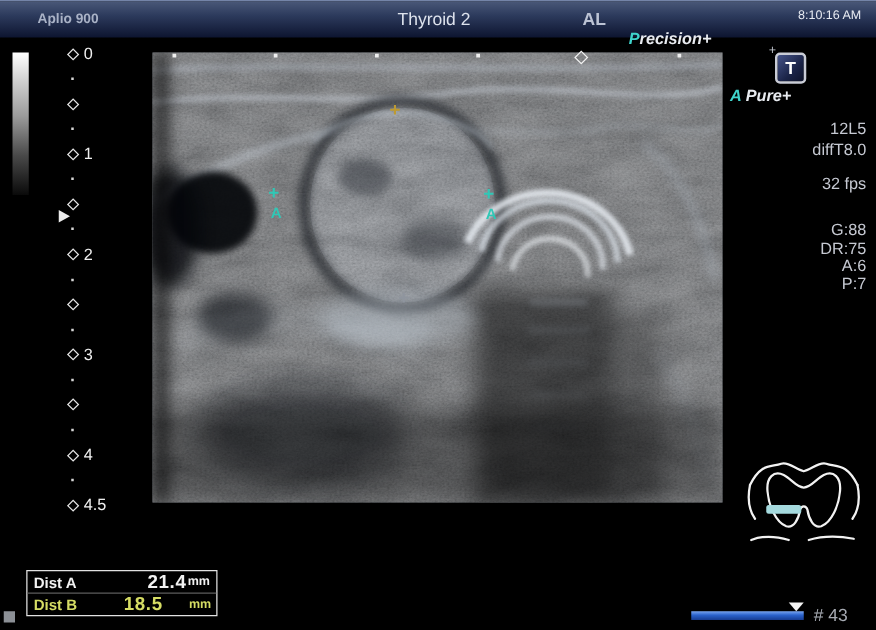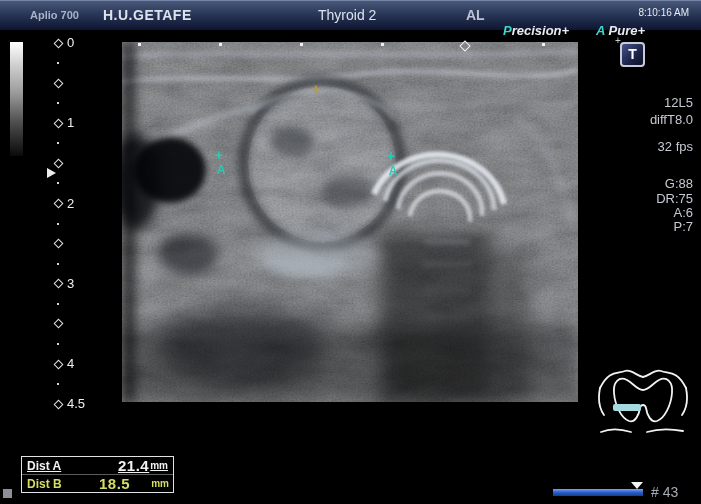--- a/index.html
+++ b/index.html
@@ -79,7 +79,7 @@
 <body>
 
 <div id="titlebar">
-  <span class="t device">Aplio 700</span>
+  <span class="t device">Aplio 900</span>
   <span class="t institution">H.U.GETAFE</span>
   <span class="t preset">Thyroid 2</span>
   <span class="t probeapp">AL</span>

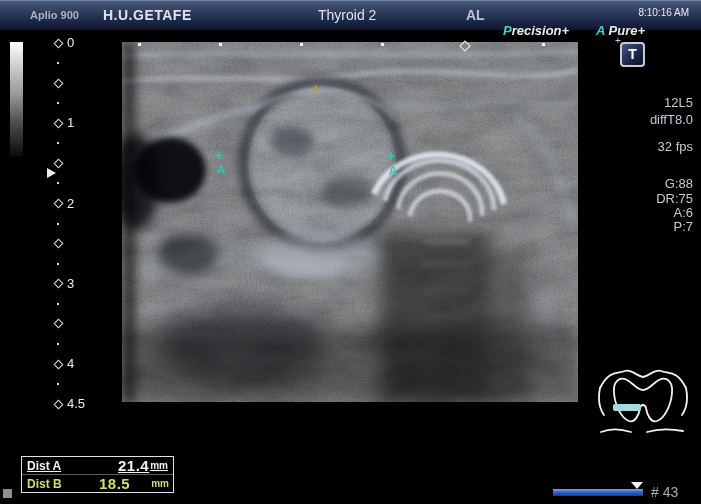--- a/index.html
+++ b/index.html
@@ -80,7 +80,6 @@
 
 <div id="titlebar">
   <span class="t device">Aplio 900</span>
-  <span class="t institution">H.U.GETAFE</span>
   <span class="t preset">Thyroid 2</span>
   <span class="t probeapp">AL</span>
   <span class="t clock">8:10:16 AM</span>

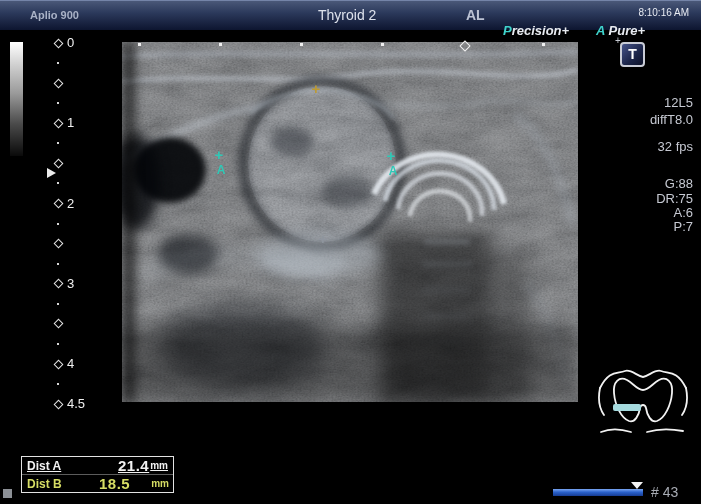--- a/index.html
+++ b/index.html
@@ -21,7 +21,7 @@
   .badge{position:absolute;top:23px;font-size:13px;font-weight:bold;font-style:italic;
          color:#e8ebf0;white-space:nowrap;}
   #badge-precision{left:503px;}
-  #badge-pure{left:596px;}
+  #badge-pure{left:584px;margin-top:46px;}
   .badge .cy{color:#3fd4cc;}
 
   

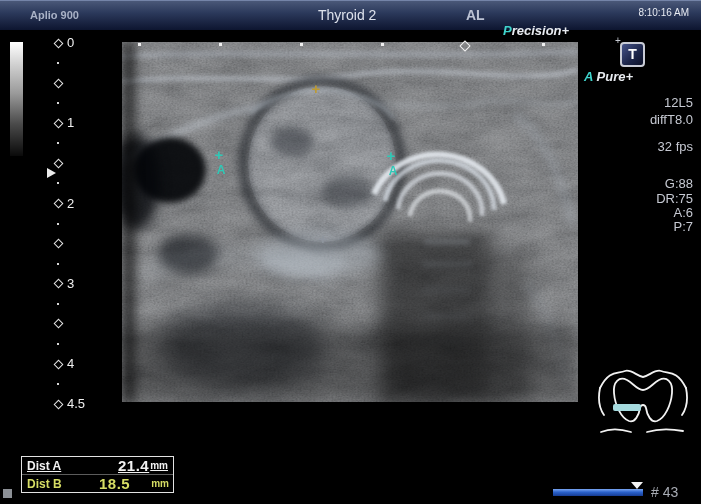--- a/index.html
+++ b/index.html
@@ -232,7 +232,7 @@
 <div id="framenum"># 43</div>
 
 <div id="measurebox">
-    <div class="mrow" style="color: rgb(242, 242, 242); text-decoration: underline;">
+    <div class="mrow" style="color: rgb(242, 242, 242);">
       <span class="mlabel">Dist A</span>
       <span class="mval">21.4</span>
       <span class="munit">mm</span>

